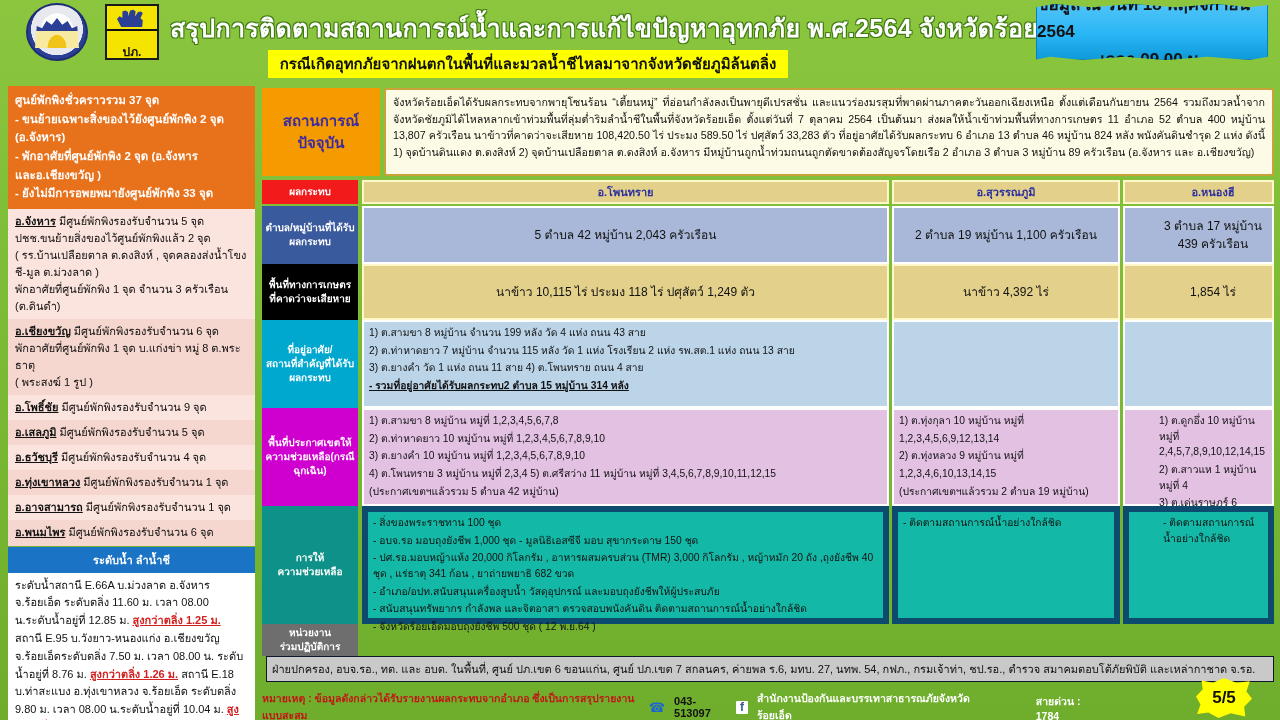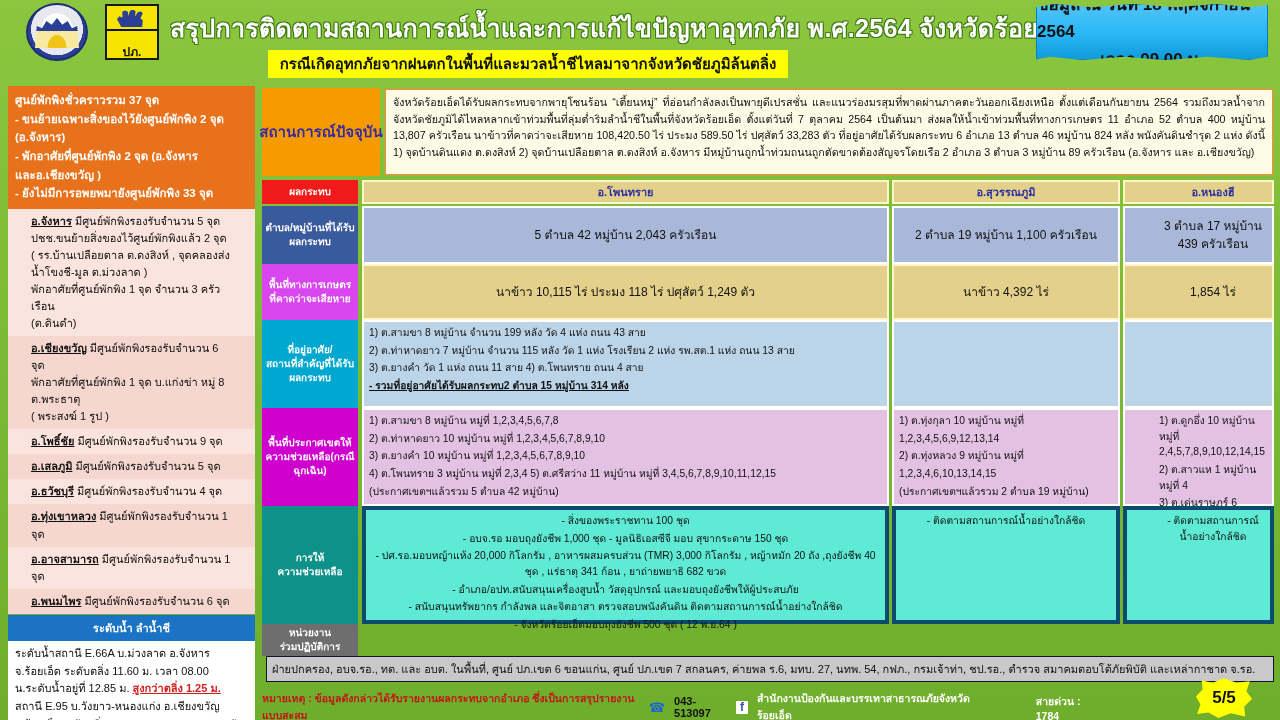--- a/index.html
+++ b/index.html
@@ -89,7 +89,7 @@
   
   #sit-label{
     position:absolute;left:262px;top:88px;width:118px;height:88px;background:#f59b00;
-    display:flex;flex-direction:row;align-items:center;justify-content:center;
+    display:flex;flex-direction:column;align-items:center;justify-content:center;
     color:#3b2aa0;font-size:15px;font-weight:bold;line-height:1.45;text-align:center;
   }
   #sit-body{

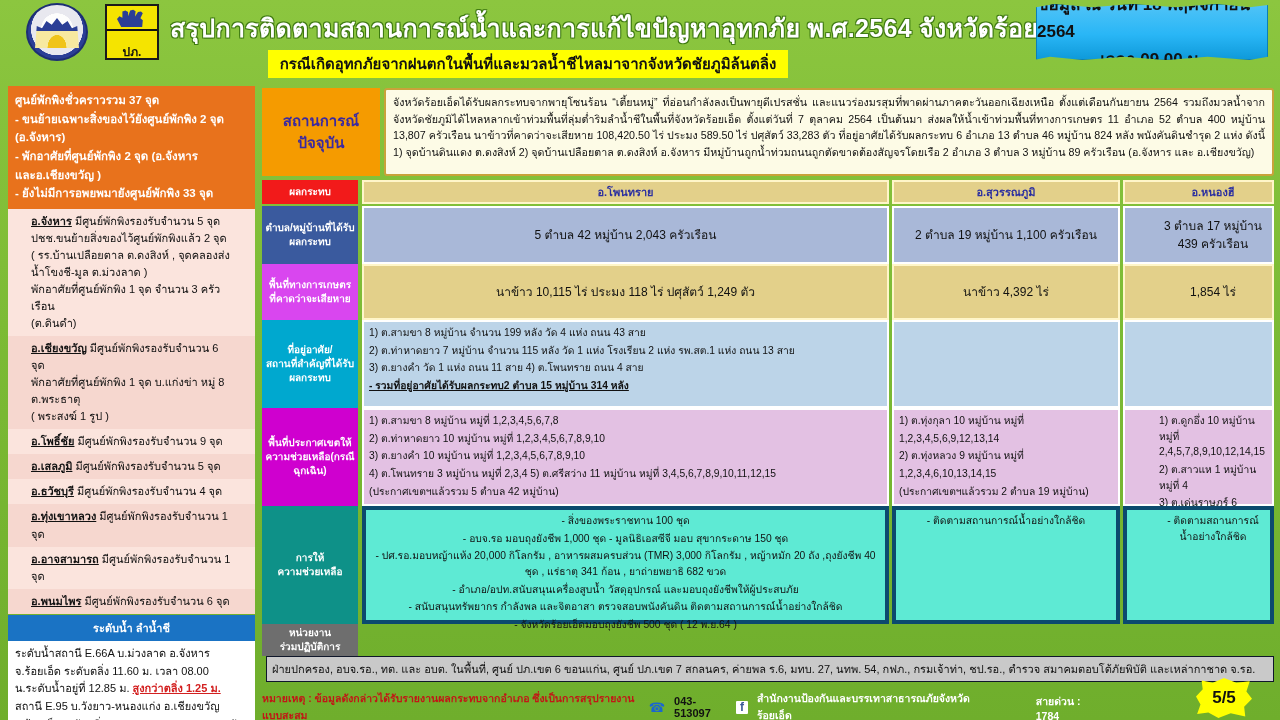--- a/index.html
+++ b/index.html
@@ -72,7 +72,7 @@
   }
   .sb-head .ln{display:block;}
   .sb-block{
-    font-size:11px;color:#111;line-height:1.55;padding:4px 23px;
+    font-size:11px;color:#111;line-height:1.55;padding:4px 7px;
   }
   .sb-block.p1{background:#fbe4dd;}
   .sb-block.p2{background:#f6d7cf;}

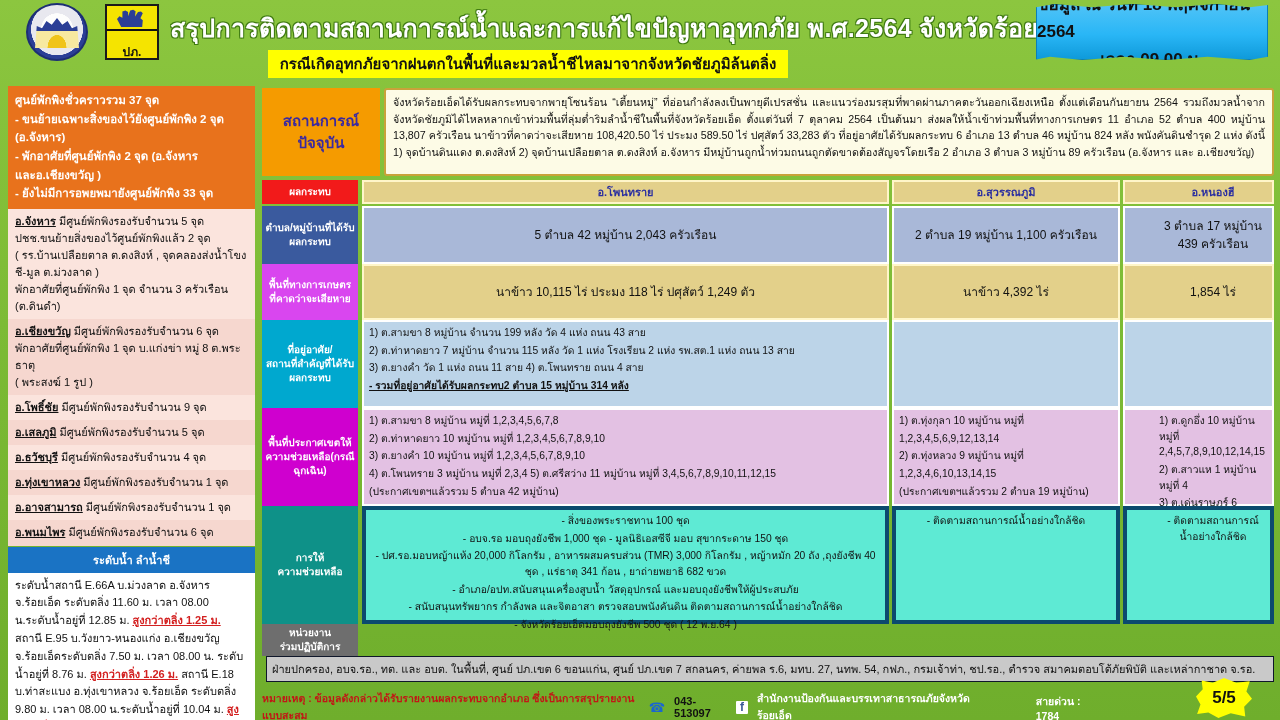--- a/index.html
+++ b/index.html
@@ -120,7 +120,7 @@
     color:#2b2fa0;font-weight:bold;font-size:11px;display:flex;align-items:center;justify-content:center;height:24px;}
   .r-a .lbl{background:#3a5a9e;}
   .r-a .cell{background:#a9b8d8;border:2px solid #ffffff;}
-  .r-b .lbl{background:#d946ef;}
+  .r-b .lbl{background:#000000;}
   .r-b .cell{background:#e3d08a;border:2px solid #fff6c9;}
   .r-c .lbl{background:#00a8cf;}
   .r-c .cell{background:#bcd4e8;border:2px solid #ffffff;}

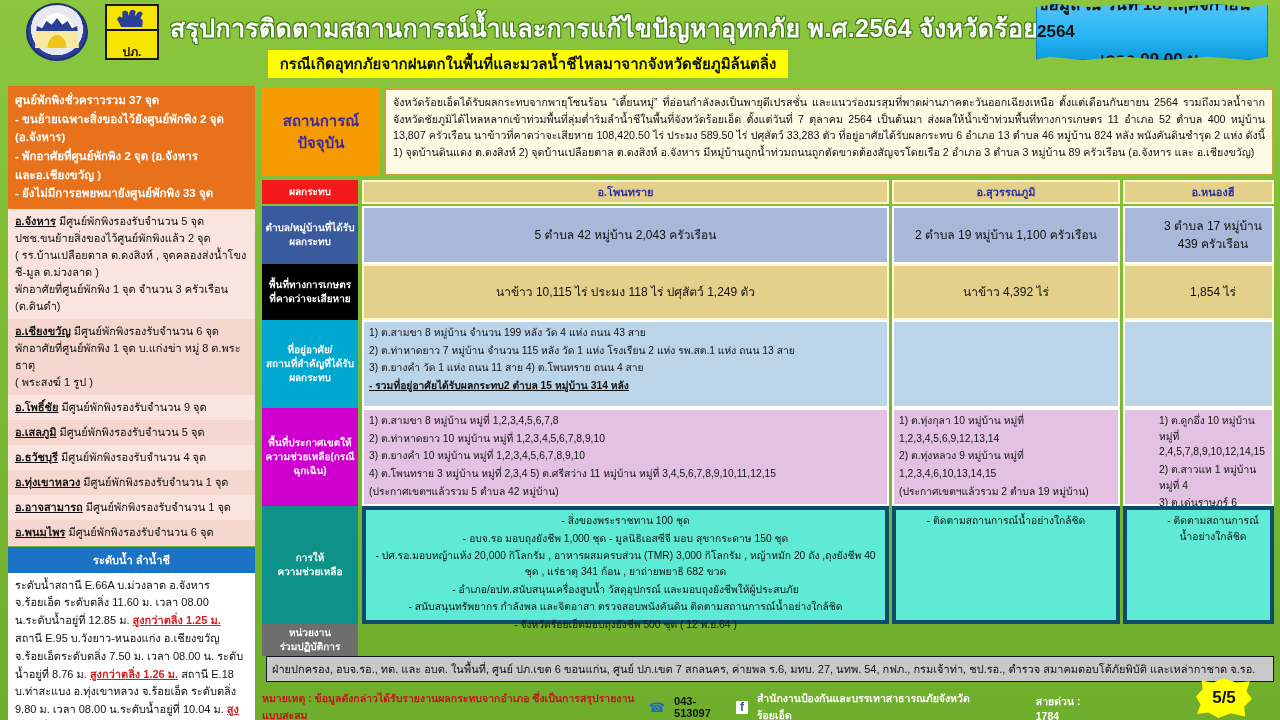--- a/index.html
+++ b/index.html
@@ -127,7 +127,7 @@
   .r-d .lbl{background:#cf00cf;}
   .r-d .cell{background:#e3c1e3;border:2px solid #ffffff;}
   .r-e .lbl{background:#0e9188;}
-  .r-e .cell{background:#5eead4;border:4px solid #0c4a6e;text-align:center;}
+  .r-e .cell{background:#14b8a6;border:6px solid #0c4a6e;}
   .r-f .lbl{background:#6e6e6e;}
   .r-f .cell{background:#c9c9c9;border:1px solid #0f172a;}
 

